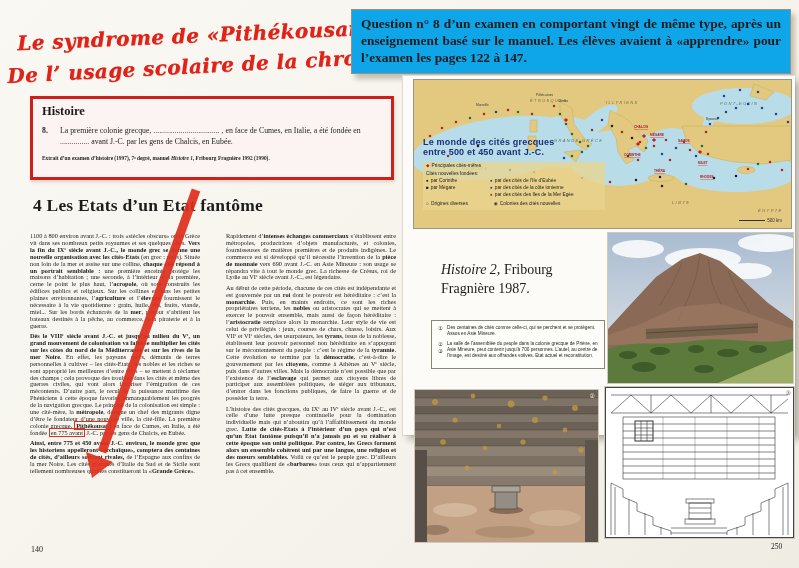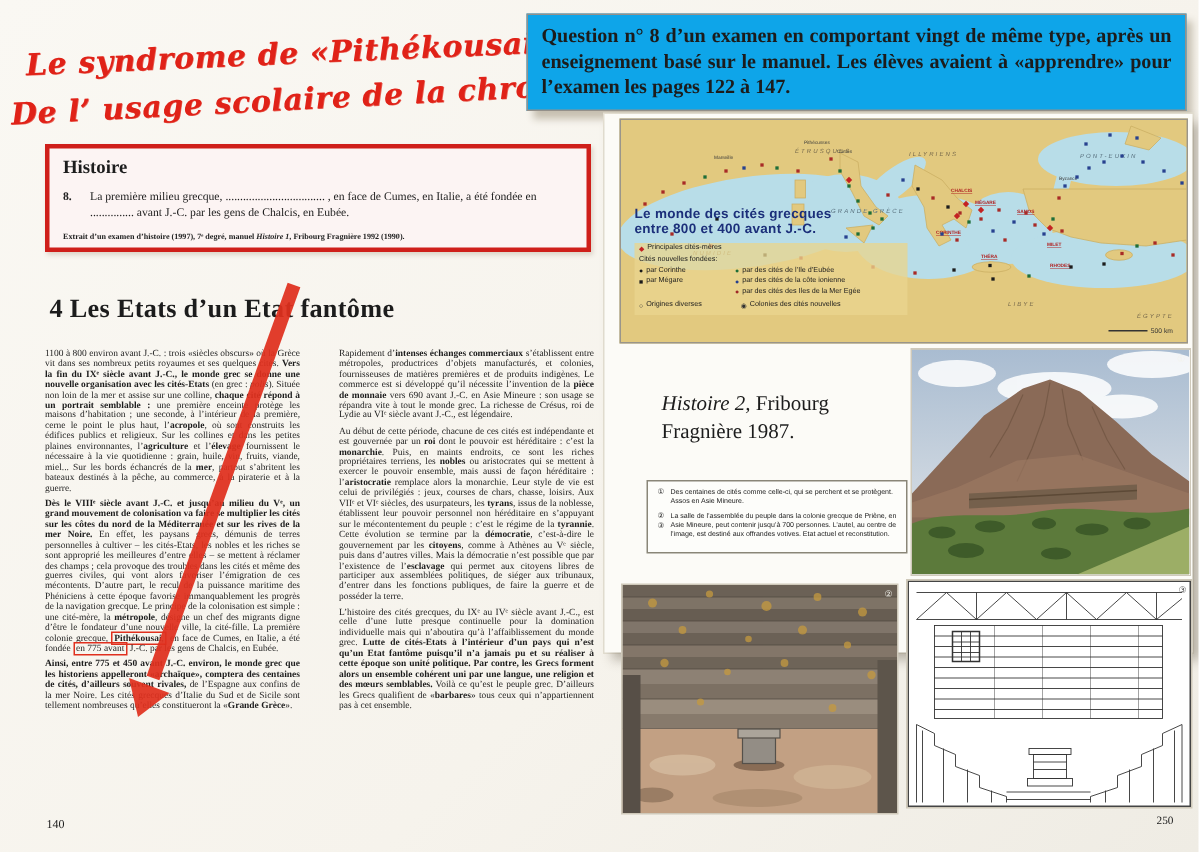--- a/index.html
+++ b/index.html
@@ -16,7 +16,7 @@
        background:#0ea5e9;border:1px solid #94908a;box-shadow:4px 5px 5px #c6bfb0;
        font-weight:bold;font-size:13.4px;line-height:1.28;text-align:justify}
   .exam-box{position:absolute;left:30px;top:96px;width:340px;background:#fcf4f3;
-       border:3px solid #cf1f1a;padding:5px 9px 4px;box-shadow:1px 2px 3px #ddd4c8}
+       border:3px solid #cf1f1a;padding:5px 9px 16px;box-shadow:1px 2px 3px #ddd4c8}
   .exam-subject{font-weight:bold;font-size:12.5px}
   .exam-matter{font-weight:bold;font-size:10px;margin-top:2px}
   .exam-item{display:flex;font-size:7.8px;margin-top:7px;line-height:1.35}

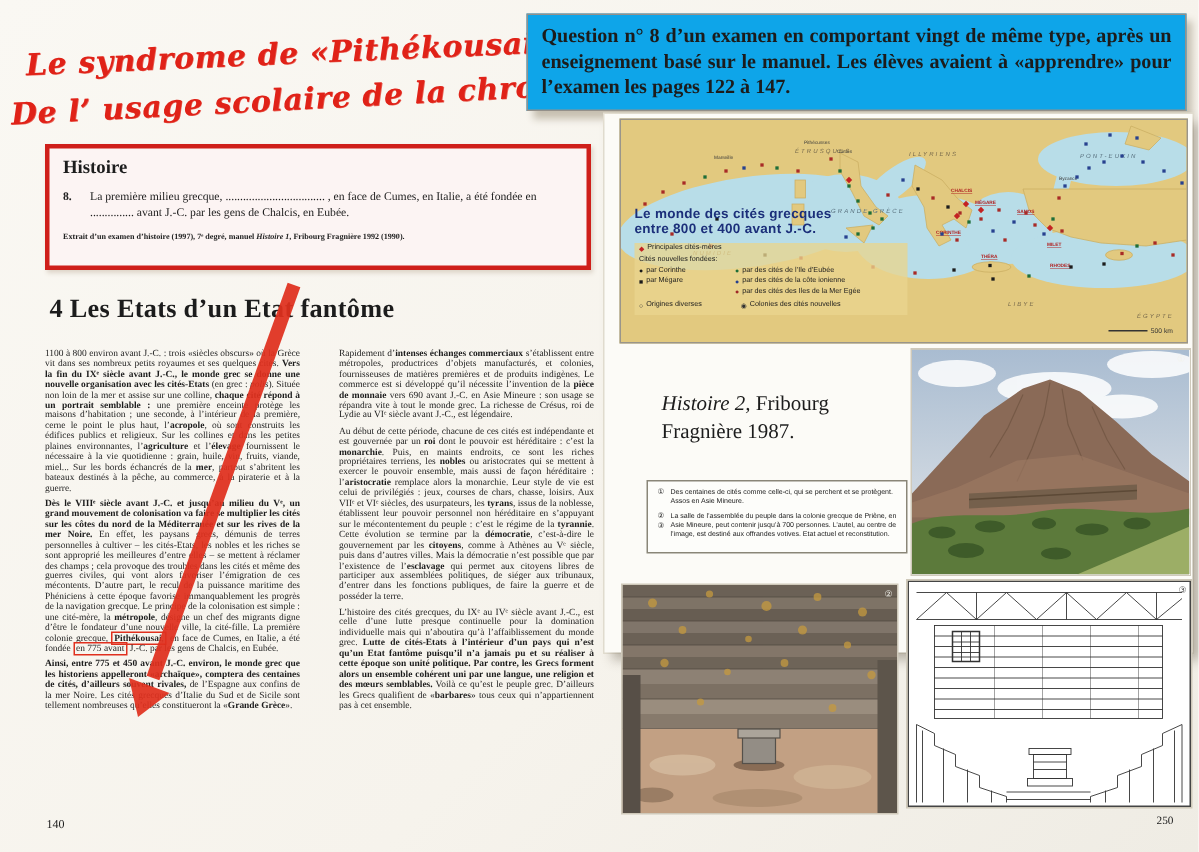--- a/index.html
+++ b/index.html
@@ -77,7 +77,7 @@
   <div class="exam-subject">Histoire</div>
   <div class="exam-item">
     <span class="num">8.</span>
-    <span>La première milieu grecque,  .................................. , en face de Cumes, en Italie, a été fondée en ............... avant J.-C. par les gens de Chalcis, en Eubée.</span>
+    <span>La première colonie grecque,  .................................. , en face de Cumes, en Italie, a été fondée en ............... avant J.-C. par les gens de Chalcis, en Eubée.</span>
   </div>
   <div class="exam-source">Extrait d’un examen d’histoire (1997), 7ᵉ degré, manuel <i>Histoire 1</i>, Fribourg Fragnière 1992 (1990).</div>
 </div>

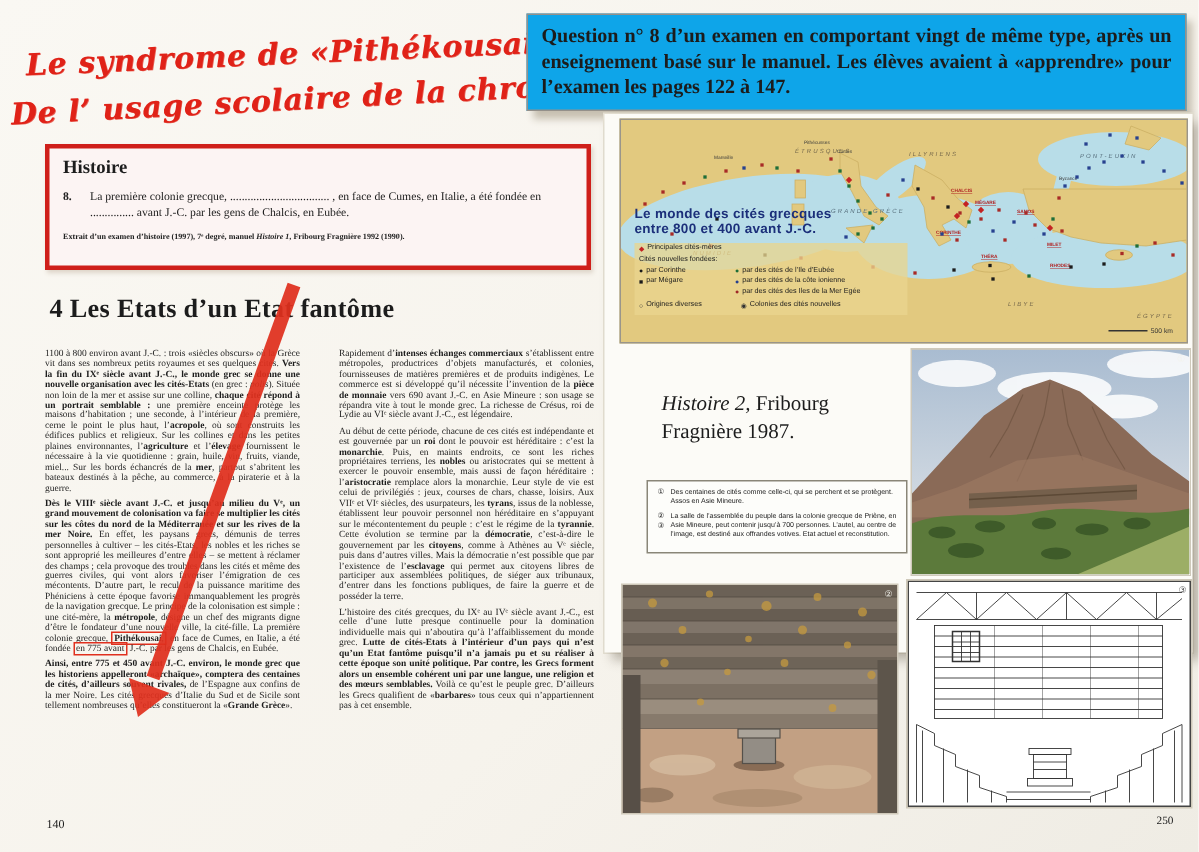--- a/index.html
+++ b/index.html
@@ -228,7 +228,7 @@
     </svg>
     <div class="map-title">
       <div>Le monde des cités grecques</div>
-      <div>entre 800 et 400 avant J.-C.</div>
+      <div>entre 500 et 450 avant J.-C.</div>
     </div>
     <div class="legend">
       <div id="legend-primary">

